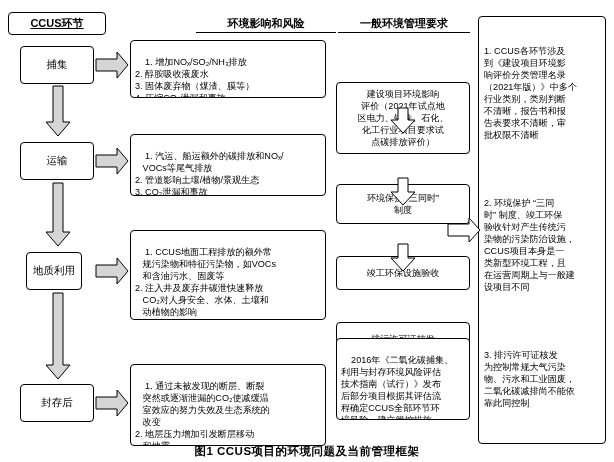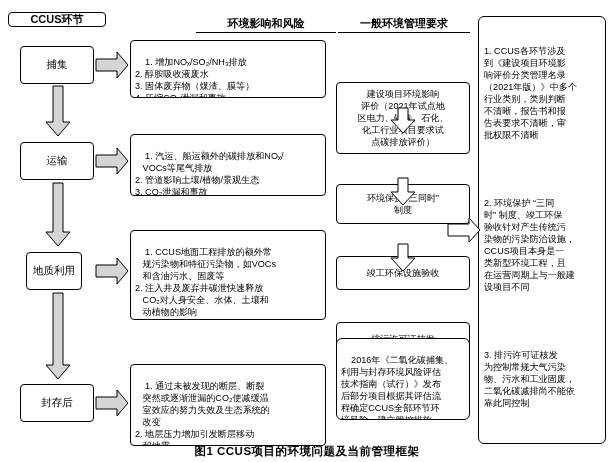--- a/index.html
+++ b/index.html
@@ -83,7 +83,7 @@
 
 <div class="canvas">
 
-  <div class="hdr-box" style="left:8px;top:12px;width:98px;height:15px;">
+  <div class="hdr-box" style="left:8px;top:12px;width:98px;height:23px;text-decoration:underline;">
     <span>CCUS环节</span>
   </div>
 

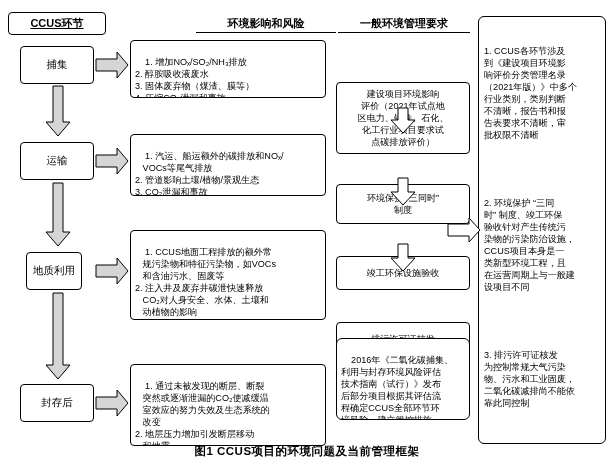--- a/index.html
+++ b/index.html
@@ -66,7 +66,6 @@
     text-align-last:left;
     white-space:pre-wrap;
     word-break:break-all;
-    border-radius:6px;
   }
   svg.arrow{position:absolute;overflow:visible;}
   .caption{

